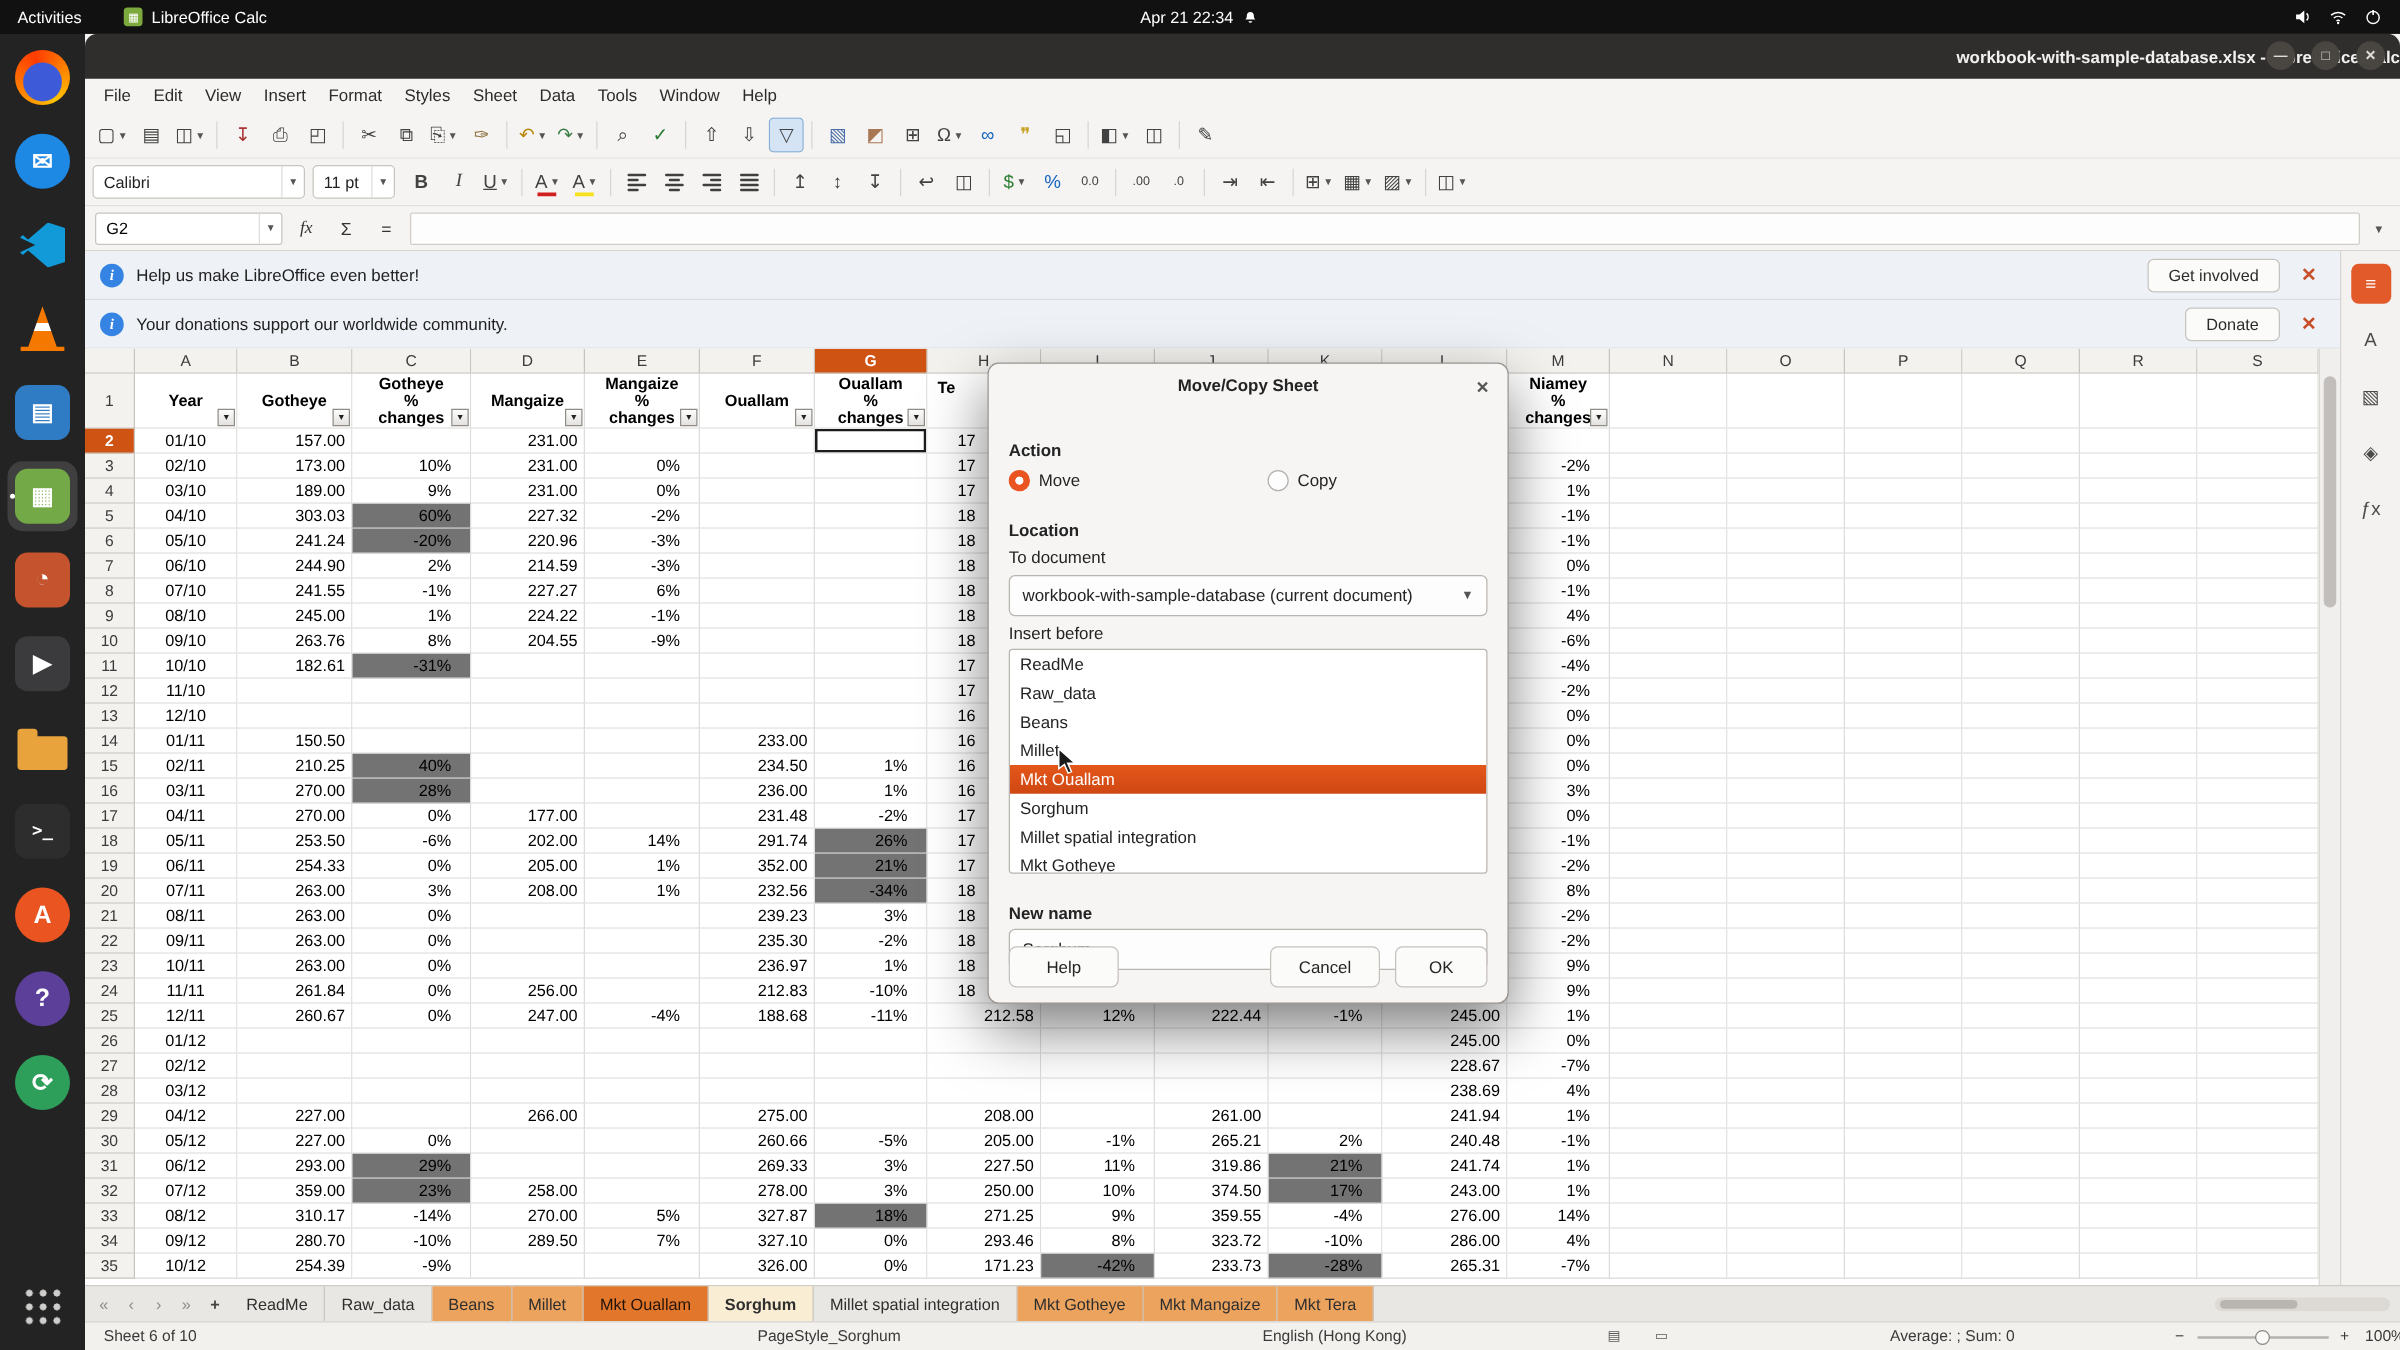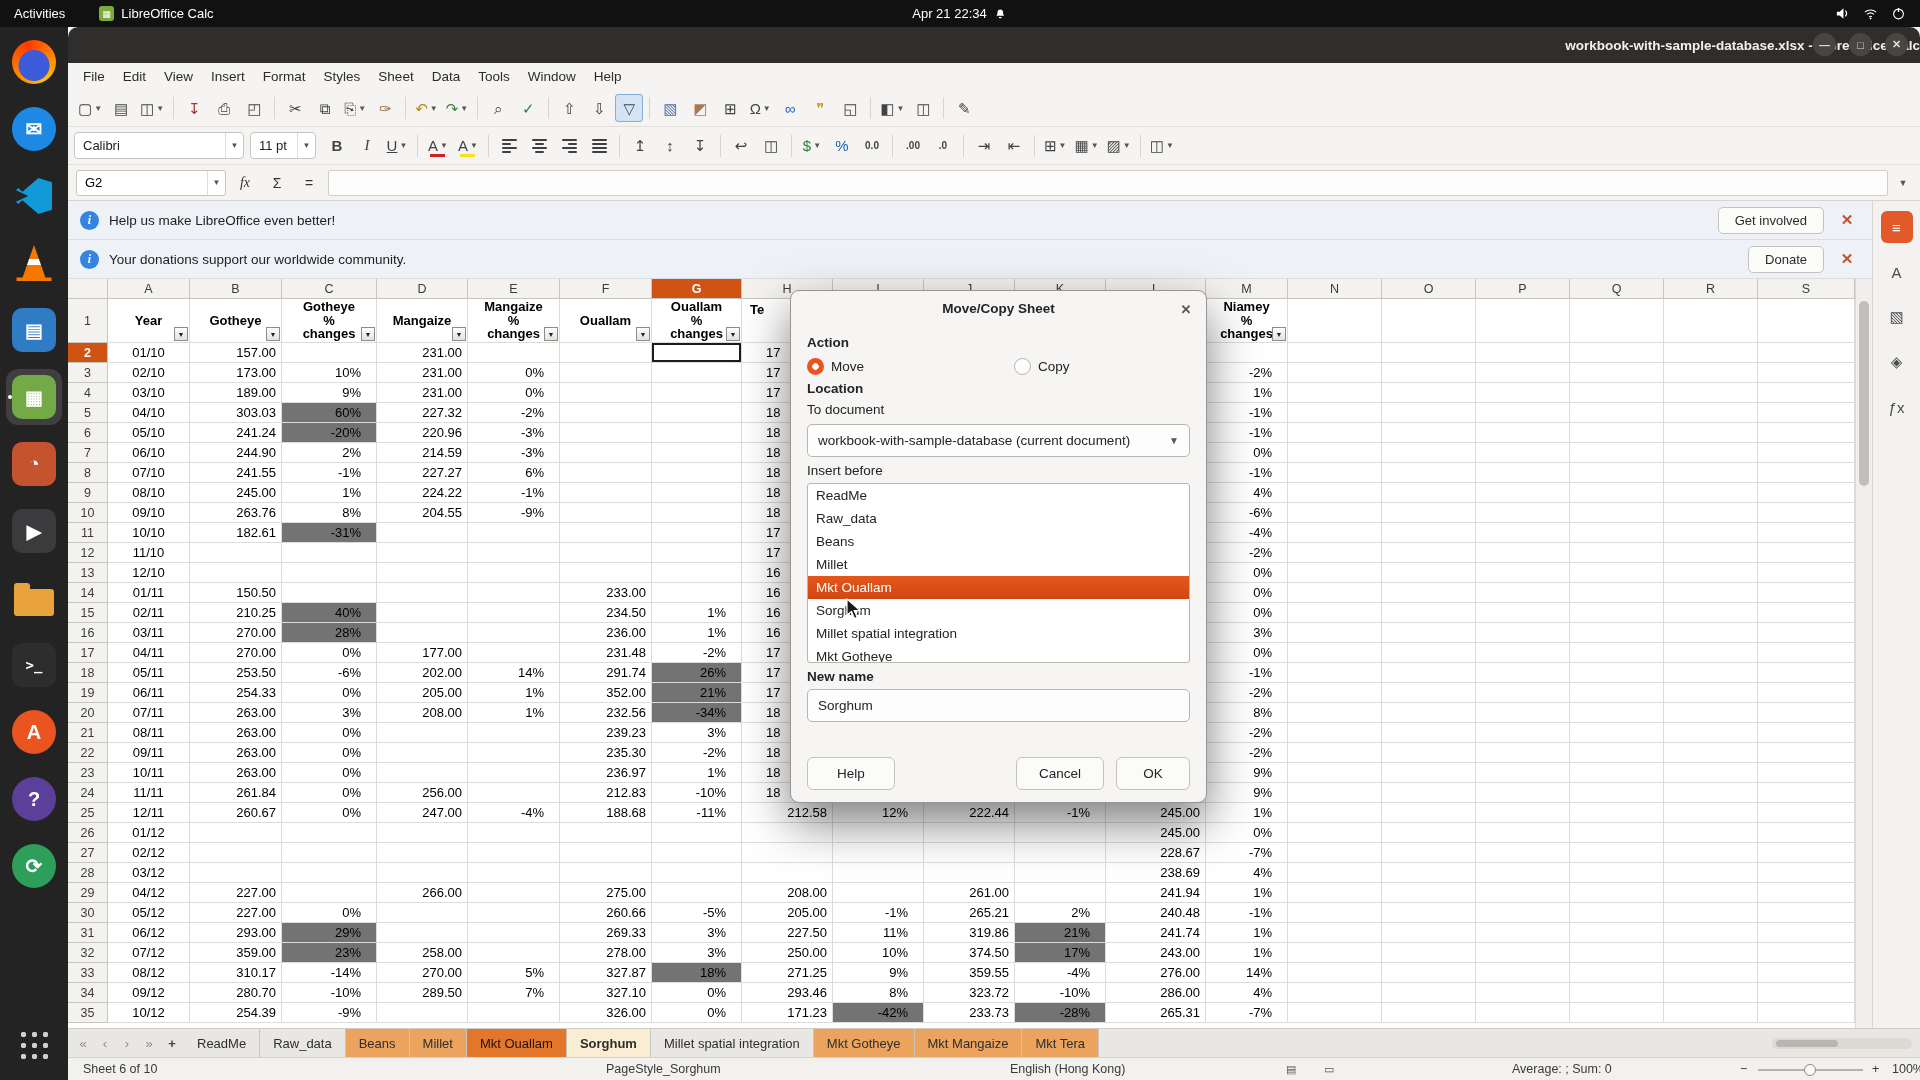--- a/index.html
+++ b/index.html
@@ -42,7 +42,7 @@
   #toolbar-format{height:38px}
   .tbtn{height:28px;min-width:28px;padding:0 3px;border-radius:4px;display:inline-flex;align-items:center;justify-content:center;margin:0 1px;position:relative;color:#424242}
   .tbtn .glyph{font-size:15px;line-height:1}
-  .tbtn .glyph.small{font-size:10px;font-weight:700}
+  .tbtn .glyph.small{font-size:10px;font-weight:400}
   .tbtn .dd{font-size:8px;margin-left:2px;color:#555}
   .tbtn.active{background:#d5e4f4;box-shadow:inset 0 0 0 1px #87aed6}
   .sep{width:1px;height:22px;background:#d8d5d1;margin:0 5px}

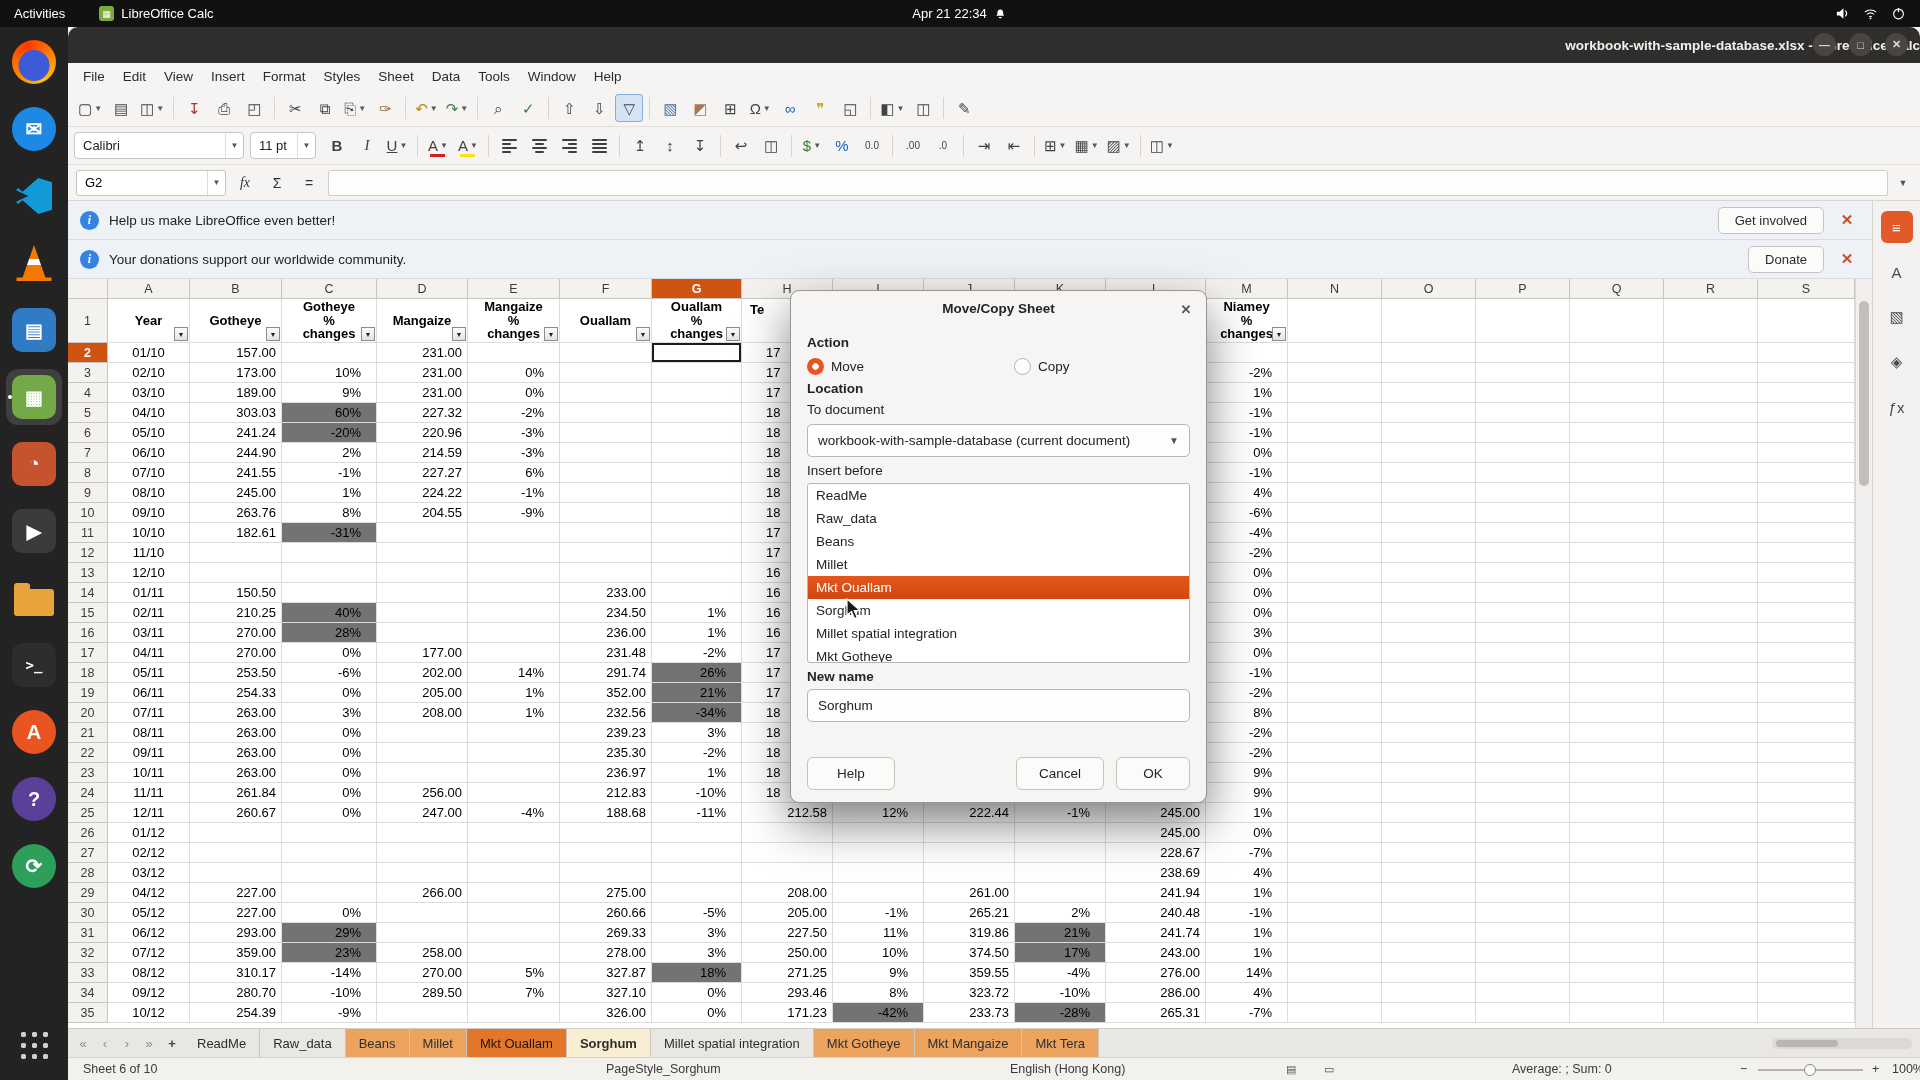--- a/index.html
+++ b/index.html
@@ -114,7 +114,7 @@
   .dlg-title{height:34px;display:flex;align-items:center;justify-content:center;font-weight:700;position:relative}
   .dlg-close{position:absolute;right:10px;top:8px;width:20px;height:20px;display:flex;align-items:center;justify-content:center;color:#555;font-size:13px}
   .dlg-body{padding:4px 16px 0}
-  .grp{font-weight:600;margin-top:6px}
+  .grp{font-weight:600;margin-top:24px}
   .radio-row{margin-top:8px;display:flex;align-items:center}
   .radio{display:flex;align-items:center;gap:7px}
   .radio.copy{margin-left:150px}

